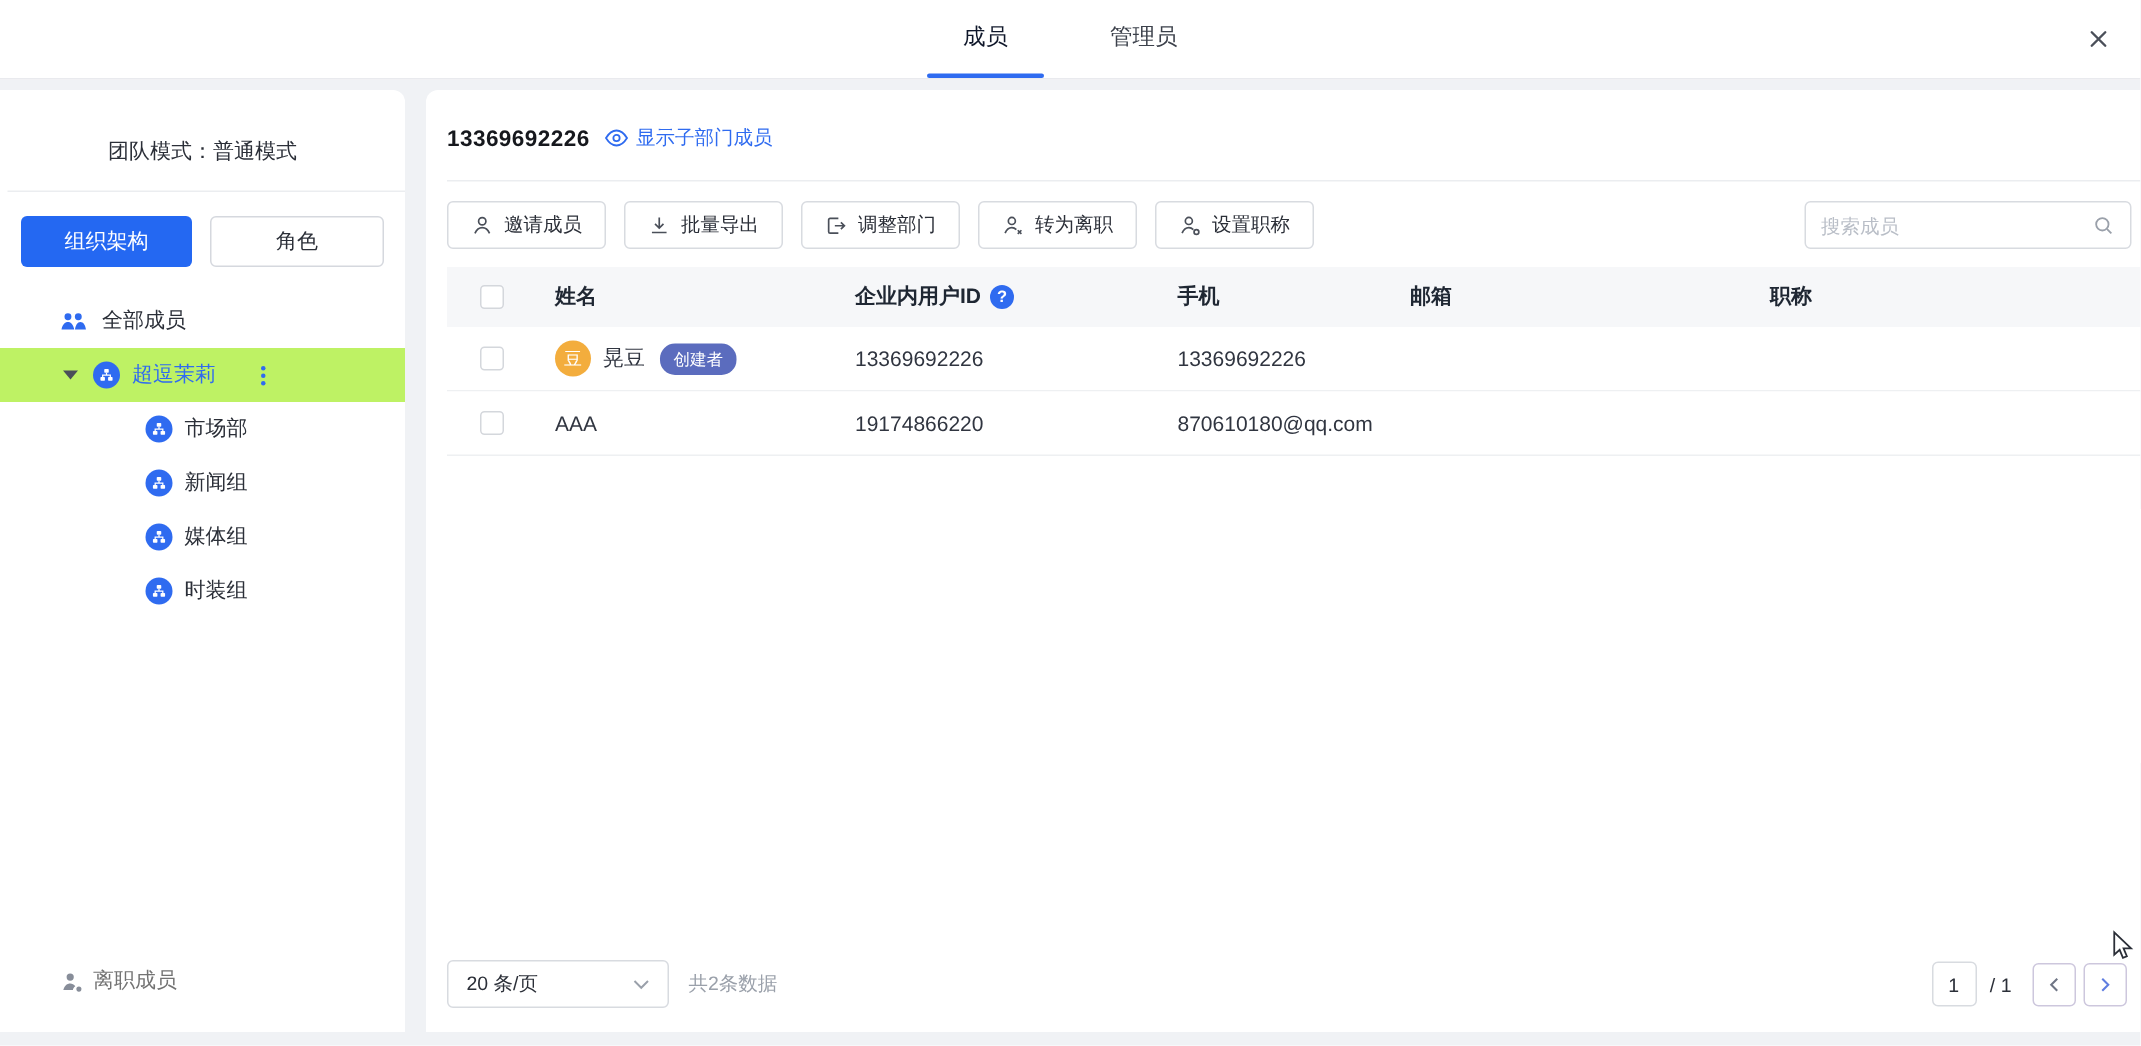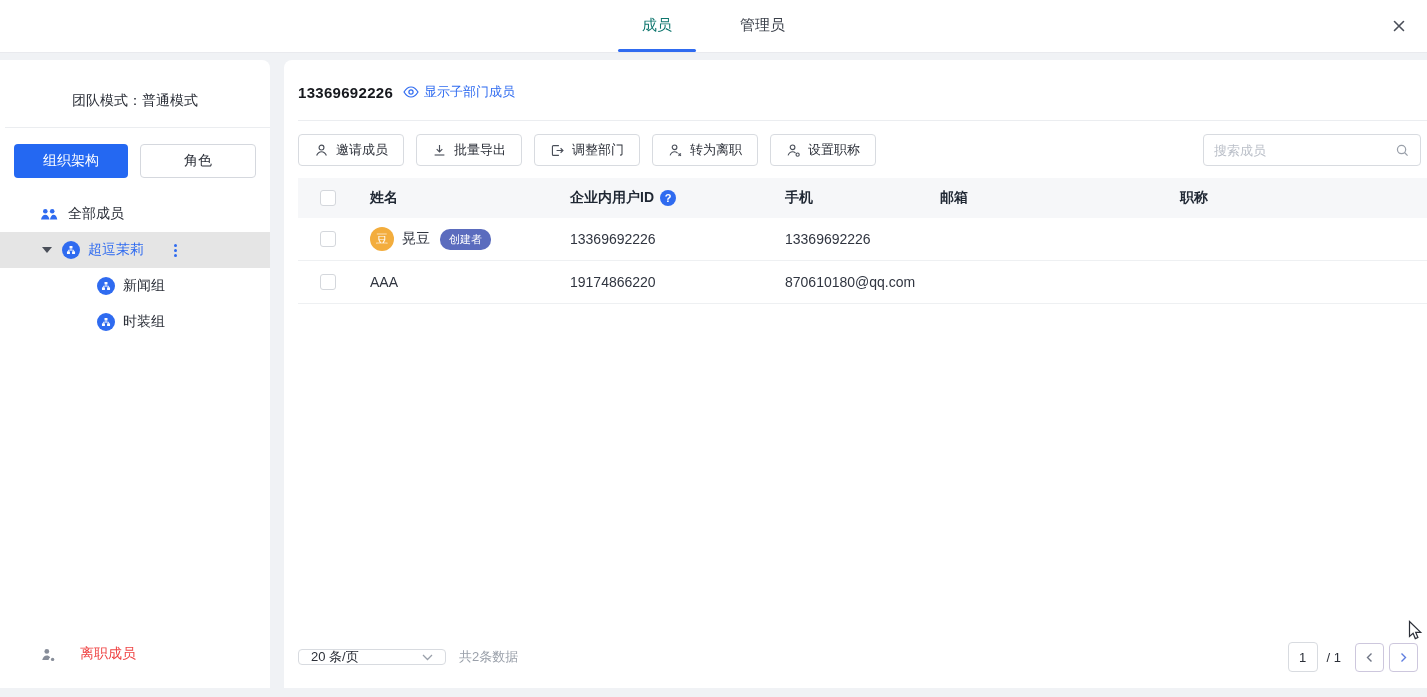--- a/index.html
+++ b/index.html
@@ -10,7 +10,7 @@
   .topbar { height:53px; background:#fff; border-bottom:1px solid #e9eaee; display:flex; justify-content:center; position:relative; }
   .tabs { display:flex; }
   .tab { padding:0 34px; line-height:50px; font-size:15px; color:#3c414b; position:relative; cursor:pointer; }
-  .tab.active { color:#0f766e; }
+  .tab.active { color:#0f172a; }
   .tab.active::after { content:""; position:absolute; left:10px; right:10px; bottom:0; height:3px; background:#2f6bf0; border-radius:2px; }
   .close-btn { position:absolute; right:16px; top:14px; width:24px; height:24px; display:flex; align-items:center; justify-content:center; color:#4a4f59; cursor:pointer; }
 

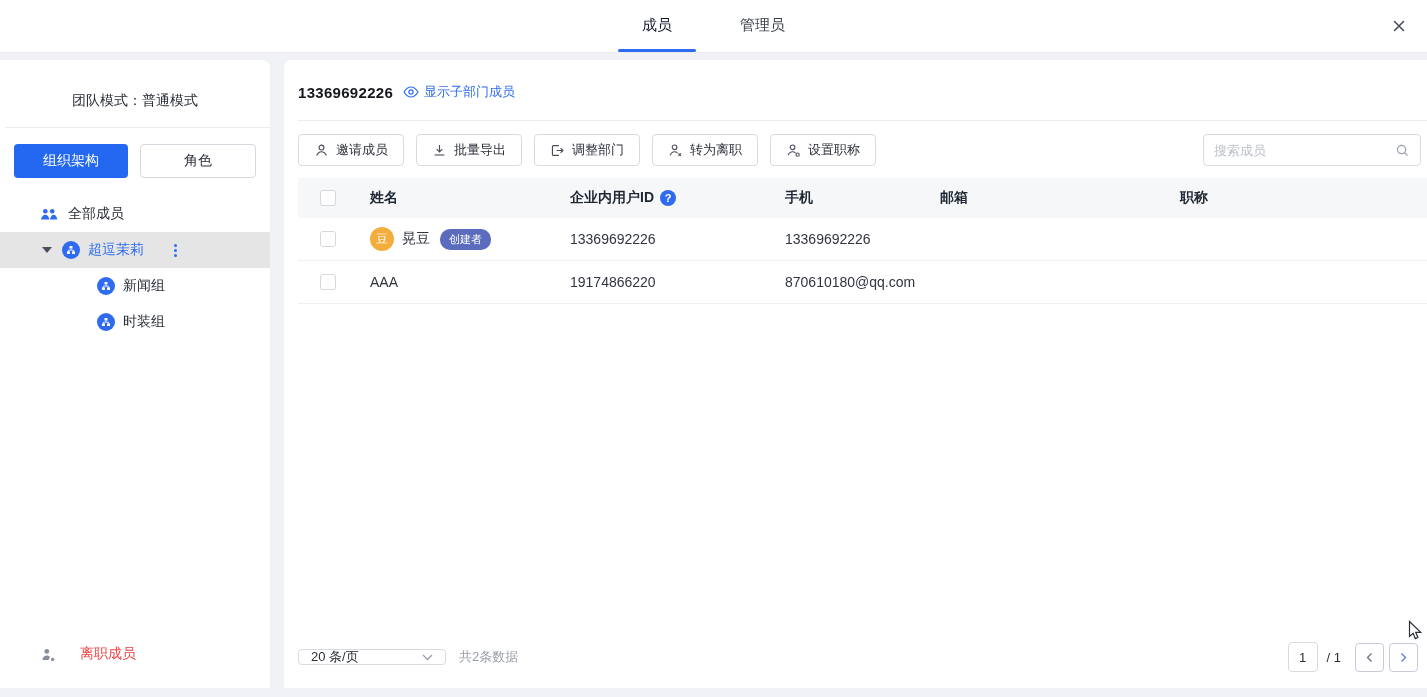--- a/index.html
+++ b/index.html
@@ -29,7 +29,7 @@
   .tree { font-size:14px; color:#2b2f38; padding-top:8px; }
   .tree-row { height:36px; display:flex; align-items:center; cursor:pointer; }
   .tree-all { padding-left:40px; gap:10px; }
-  .tree-selected { background:#e5e5e5; color:#2f6bf0; padding-left:42px; gap:0; }
+  .tree-selected { background:#bef264; color:#2f6bf0; padding-left:42px; gap:0; }
   .caret { width:0; height:0; border-left:5px solid transparent; border-right:5px solid transparent; border-top:6px solid #4a4f59; margin-right:10px; }
   .org-dot { width:18px; height:18px; border-radius:50%; background:#2f6bf0; display:flex; align-items:center; justify-content:center; flex:none; }
   .tree-selected .org-dot { margin-right:8px; }

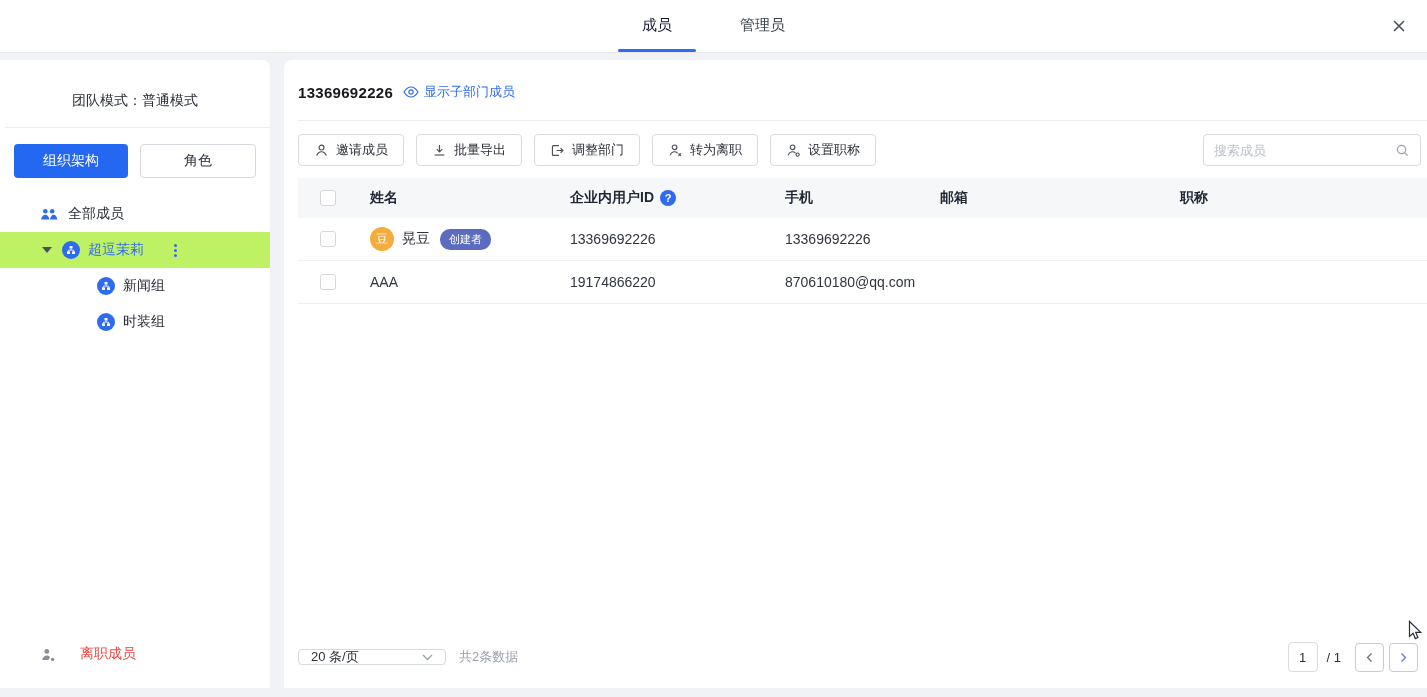--- a/index.html
+++ b/index.html
@@ -144,6 +144,17 @@
               <path d="M8 6v2.2M4.6 9.8V8.2h6.8v1.6" stroke="#fff" stroke-width="1.1" fill="none"></path>
             </svg>
           </span>
+        <span>市场部</span>
+      </div>
+      <div class="tree-row tree-child">
+        <span class="org-dot">
+            <svg width="12" height="12" viewBox="0 0 16 16">
+              <rect x="6" y="2.6" width="4" height="3.4" rx="0.7" fill="#fff"></rect>
+              <rect x="2.6" y="9.8" width="4" height="3.4" rx="0.7" fill="#fff"></rect>
+              <rect x="9.4" y="9.8" width="4" height="3.4" rx="0.7" fill="#fff"></rect>
+              <path d="M8 6v2.2M4.6 9.8V8.2h6.8v1.6" stroke="#fff" stroke-width="1.1" fill="none"></path>
+            </svg>
+          </span>
         <span>新闻组</span>
       </div>
       <div class="tree-row tree-child">

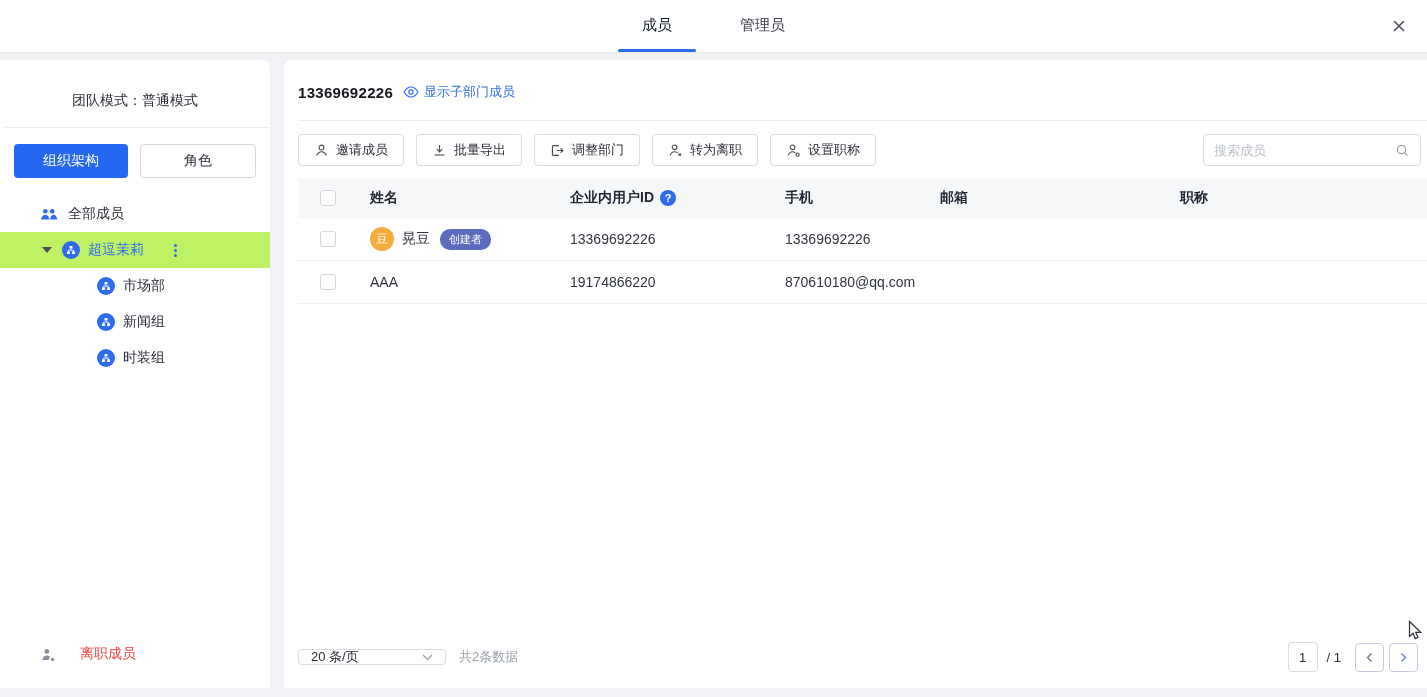--- a/index.html
+++ b/index.html
@@ -166,6 +166,17 @@
               <path d="M8 6v2.2M4.6 9.8V8.2h6.8v1.6" stroke="#fff" stroke-width="1.1" fill="none"></path>
             </svg>
           </span>
+        <span>媒体组</span>
+      </div>
+      <div class="tree-row tree-child">
+        <span class="org-dot">
+            <svg width="12" height="12" viewBox="0 0 16 16">
+              <rect x="6" y="2.6" width="4" height="3.4" rx="0.7" fill="#fff"></rect>
+              <rect x="2.6" y="9.8" width="4" height="3.4" rx="0.7" fill="#fff"></rect>
+              <rect x="9.4" y="9.8" width="4" height="3.4" rx="0.7" fill="#fff"></rect>
+              <path d="M8 6v2.2M4.6 9.8V8.2h6.8v1.6" stroke="#fff" stroke-width="1.1" fill="none"></path>
+            </svg>
+          </span>
         <span>时装组</span>
       </div>
     </div>

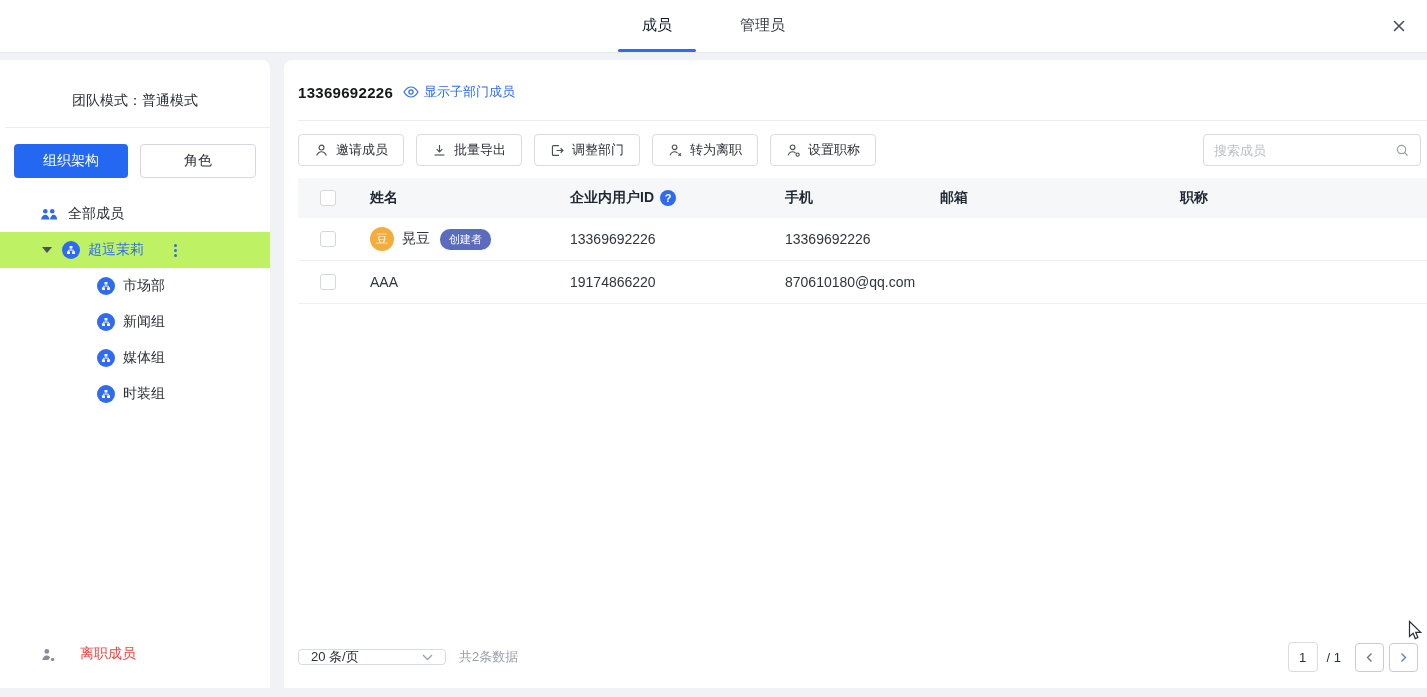--- a/index.html
+++ b/index.html
@@ -36,7 +36,7 @@
   .kebab { margin-left:26px; display:flex; flex-direction:column; gap:2px; padding:4px; cursor:pointer; }
   .kebab i { width:3px; height:3px; border-radius:50%; background:#2f6bf0; display:block; }
   .tree-child { padding-left:97px; gap:8px; }
-  .resigned { margin-top:auto; display:flex; align-items:flex-end; gap:24px; padding:0 0 25px 40px; font-size:14px; color:#ef4444; cursor:pointer; }
+  .resigned { margin-top:auto; display:flex; align-items:flex-end; gap:6px; padding:0 0 25px 40px; font-size:14px; color:#737373; cursor:pointer; }
 
   
   .panel-header { display:flex; align-items:center; gap:10px; height:60px; padding:4px 14px 0 14px; }

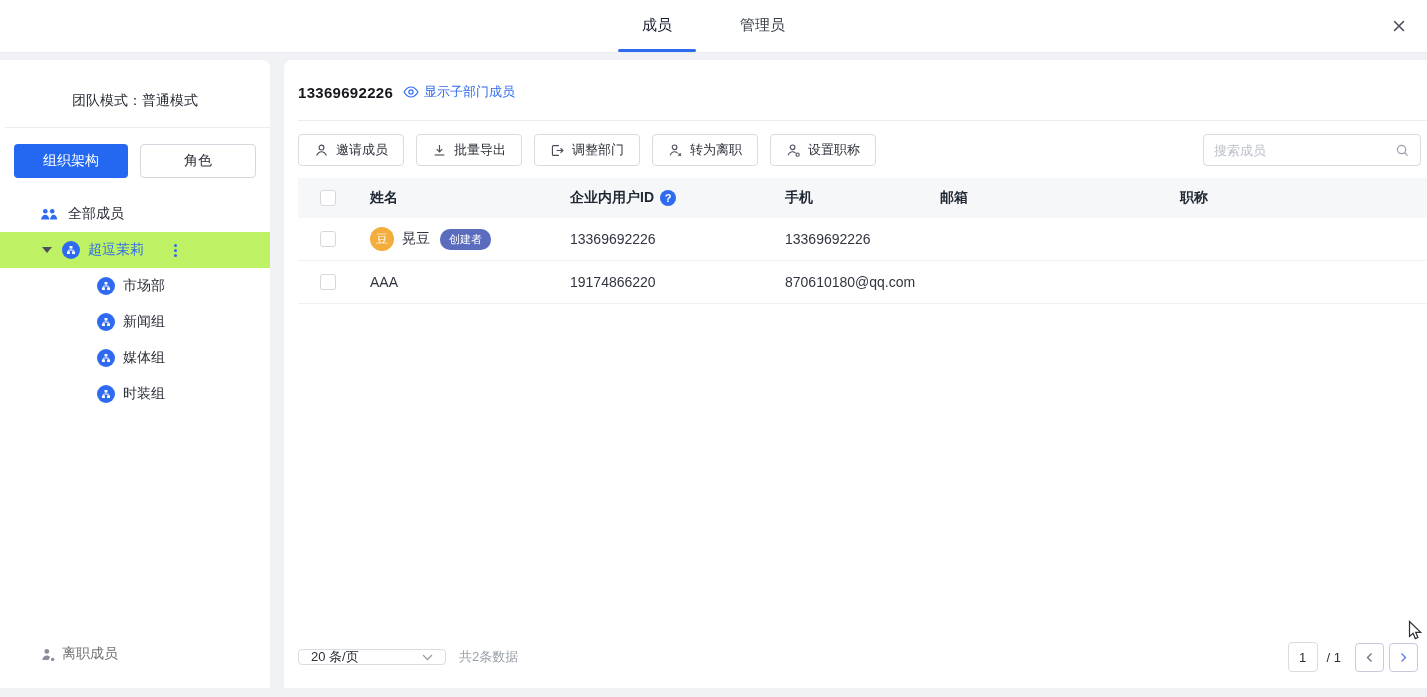--- a/index.html
+++ b/index.html
@@ -69,7 +69,7 @@
 
   
   .footer { display:flex; align-items:center; padding:0 9px 16px 14px; }
-  .psize { width:148px; height:16px; border:1px solid #d8dbe0; border-radius:4px; display:flex; align-items:center; justify-content:space-between; padding:0 12px; font-size:13px; color:#2b2f38; cursor:pointer; background:#fff; }
+  .psize { width:148px; height:32px; border:1px solid #d8dbe0; border-radius:4px; display:flex; align-items:center; justify-content:space-between; padding:0 12px; font-size:13px; color:#2b2f38; cursor:pointer; background:#fff; }
   .total { color:#9aa0aa; font-size:13px; margin-left:13px; }
   .pager { margin-left:auto; display:flex; align-items:center; }
   .pnum { width:30px; height:30px; border:1px solid #d8dbe0; border-radius:4px; display:flex; align-items:center; justify-content:center; font-size:13px; color:#2b2f38; }

